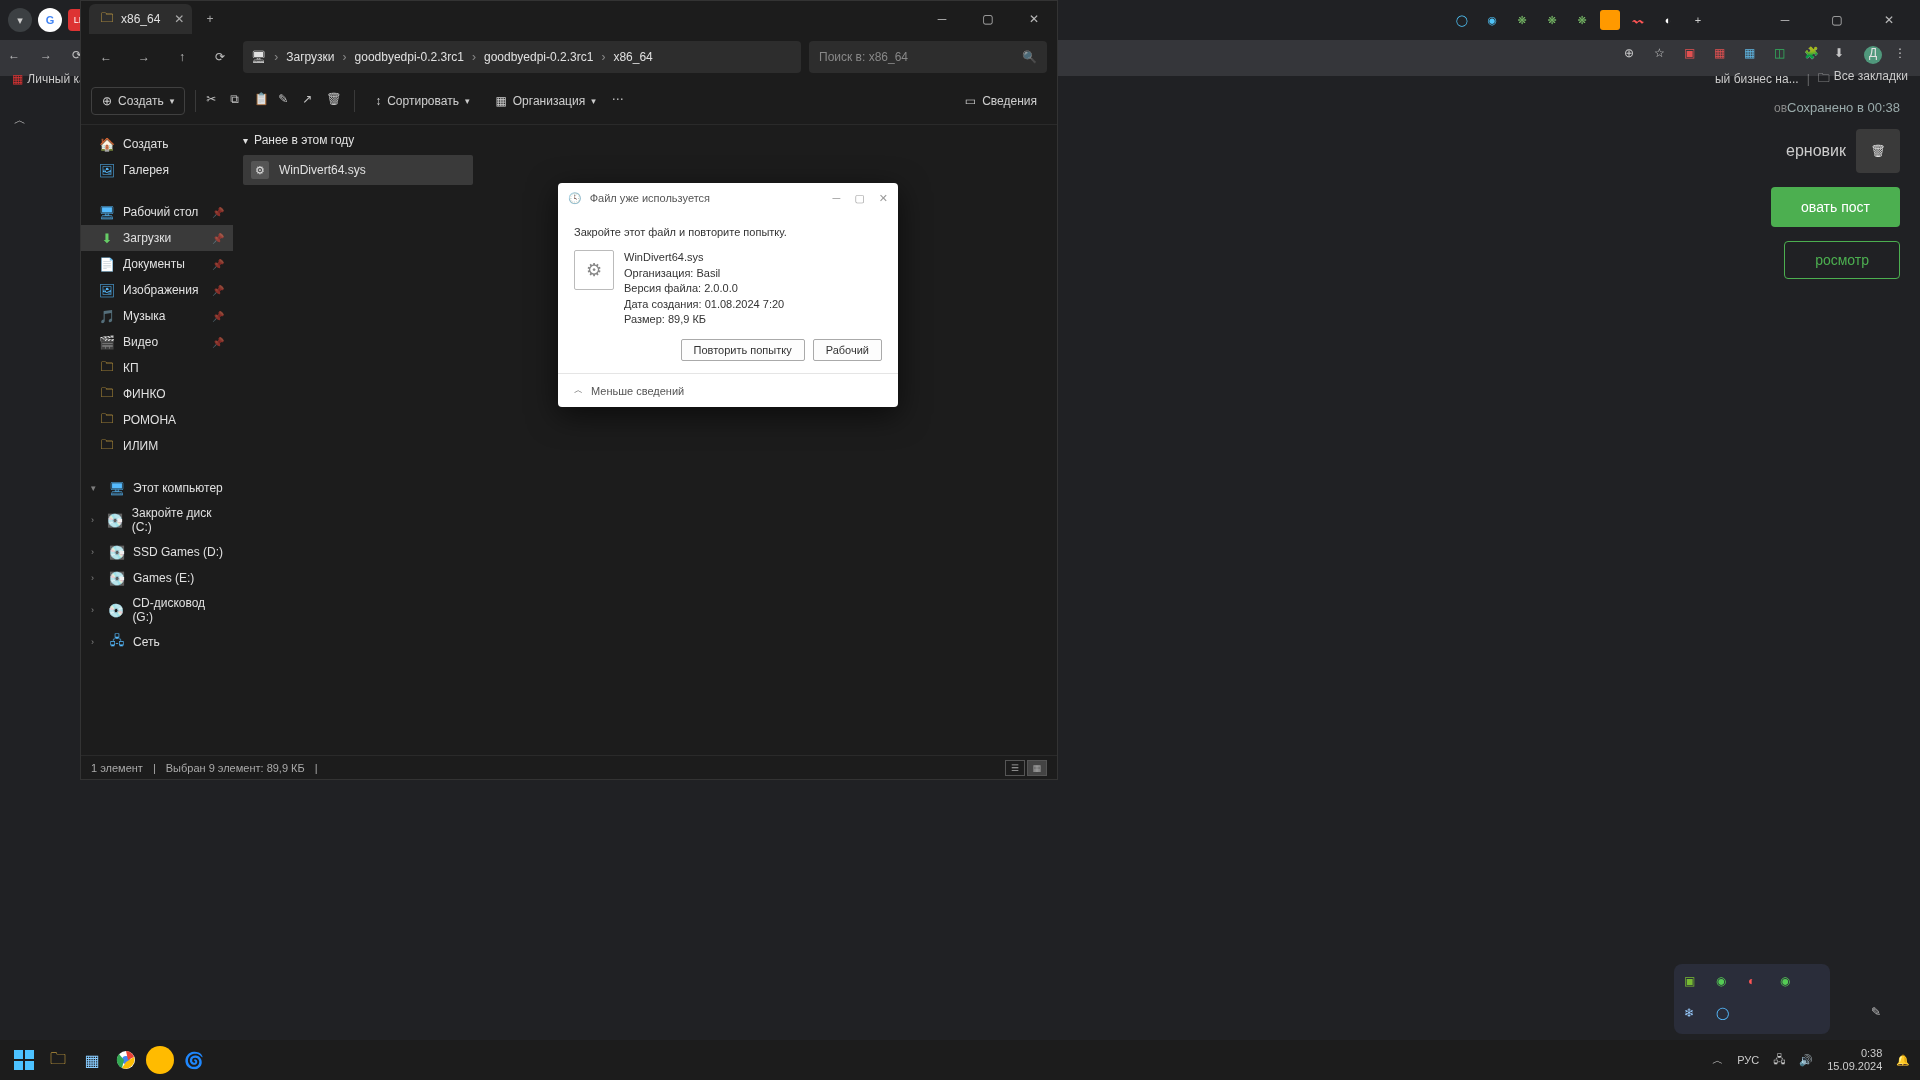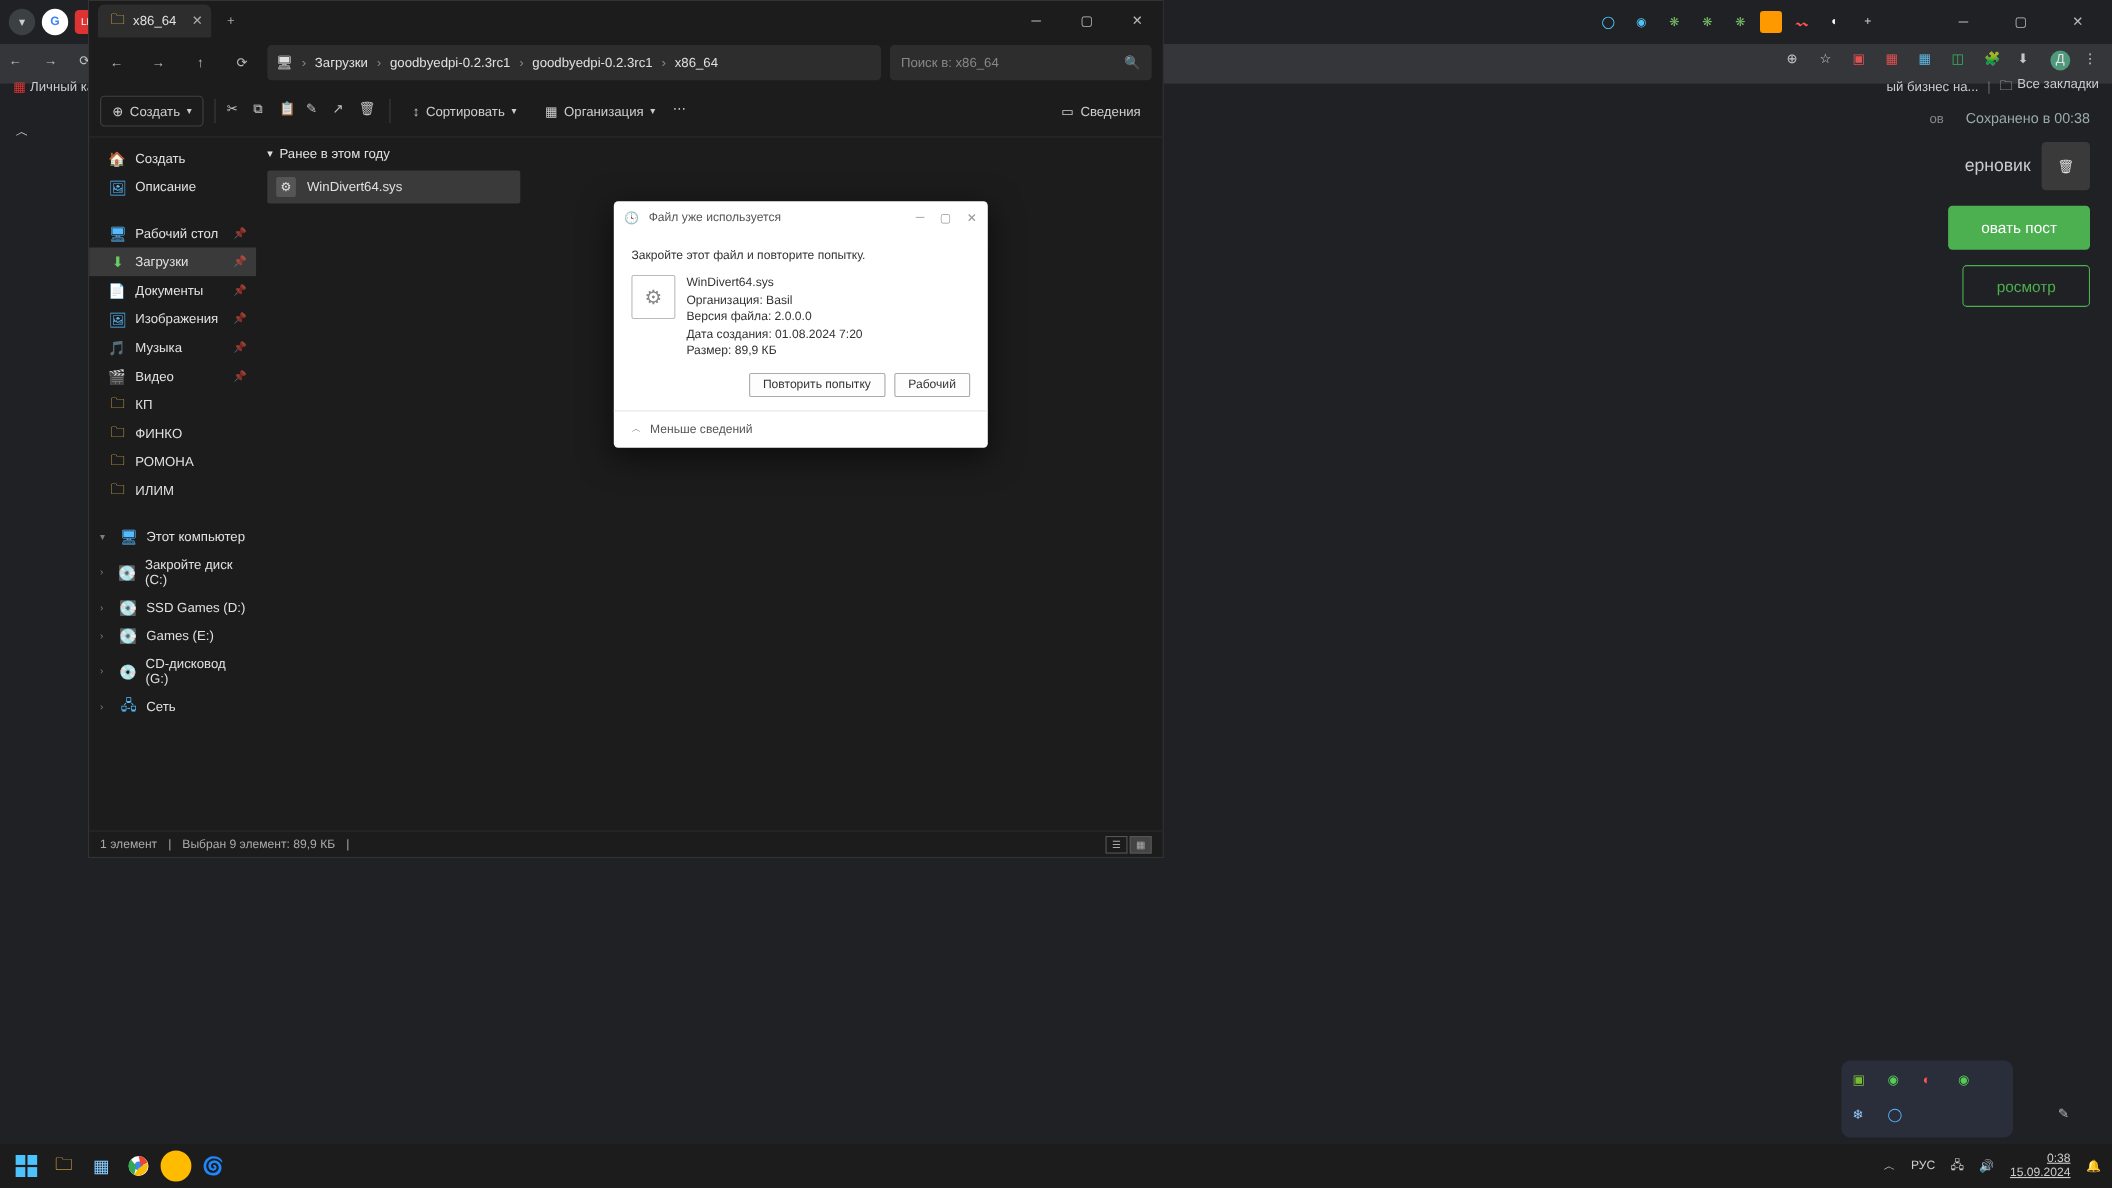--- a/index.html
+++ b/index.html
@@ -154,7 +154,7 @@
   <div class="collapse-arrow">︿</div>
 
   <div class="browser-content">
-    <div style="display:flex;gap:20px;align-items:center">
+    <div style="display:flex;align-items:center">
       <span style="color:#888">ов</span>
       <span class="saved">Сохранено в 00:38</span>
     </div>

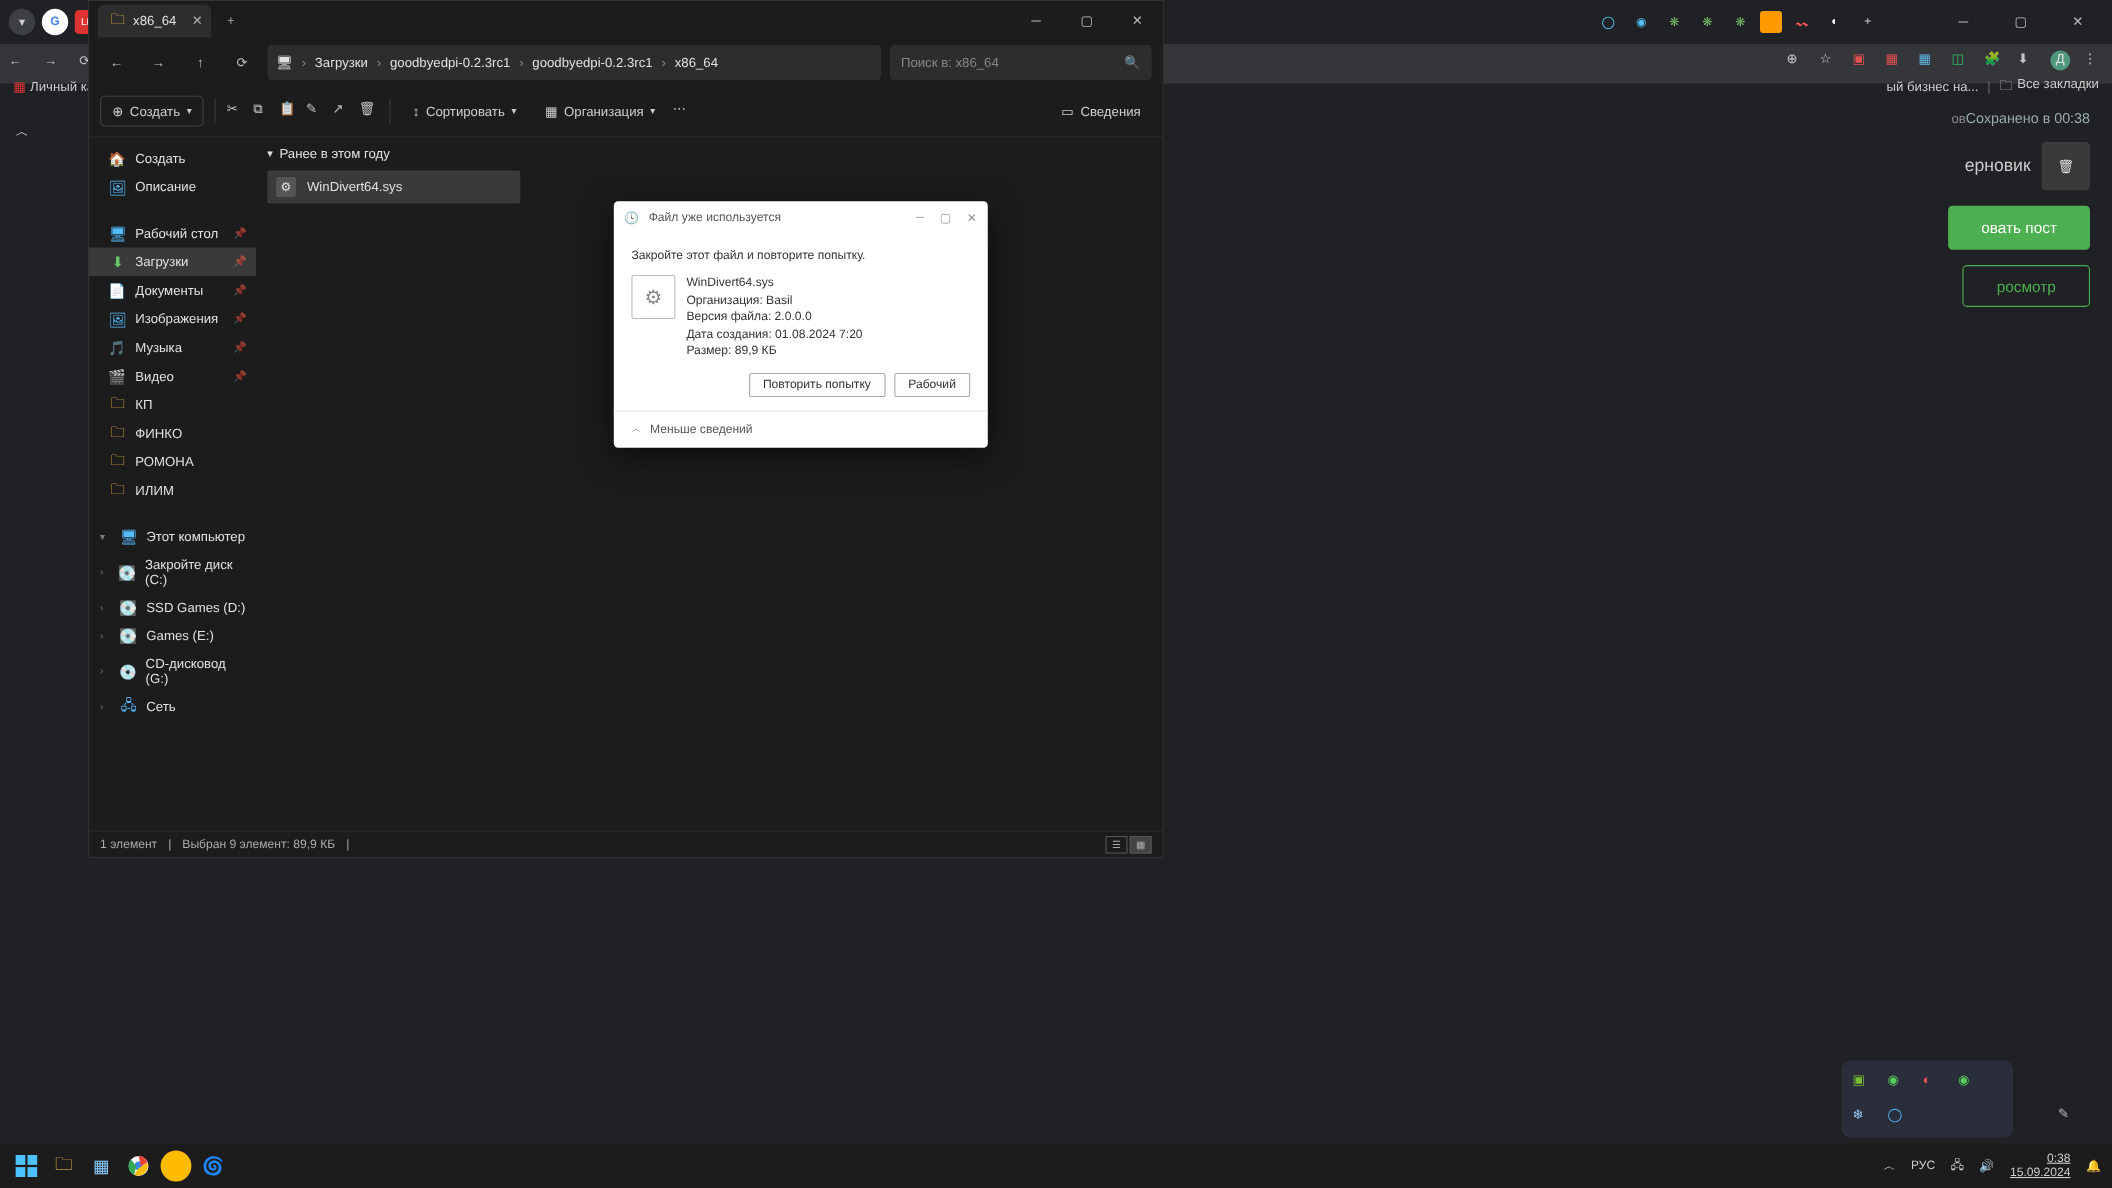--- a/index.html
+++ b/index.html
@@ -247,7 +247,7 @@
         </div>
       <div class="side-item">
           <span class="s-ico" style="color:#5bf">🖼</span>
-          <span>Описание</span>
+          <span>Галерея</span>
         </div>
       <div class="side-sp"></div>
       <div class="side-item">

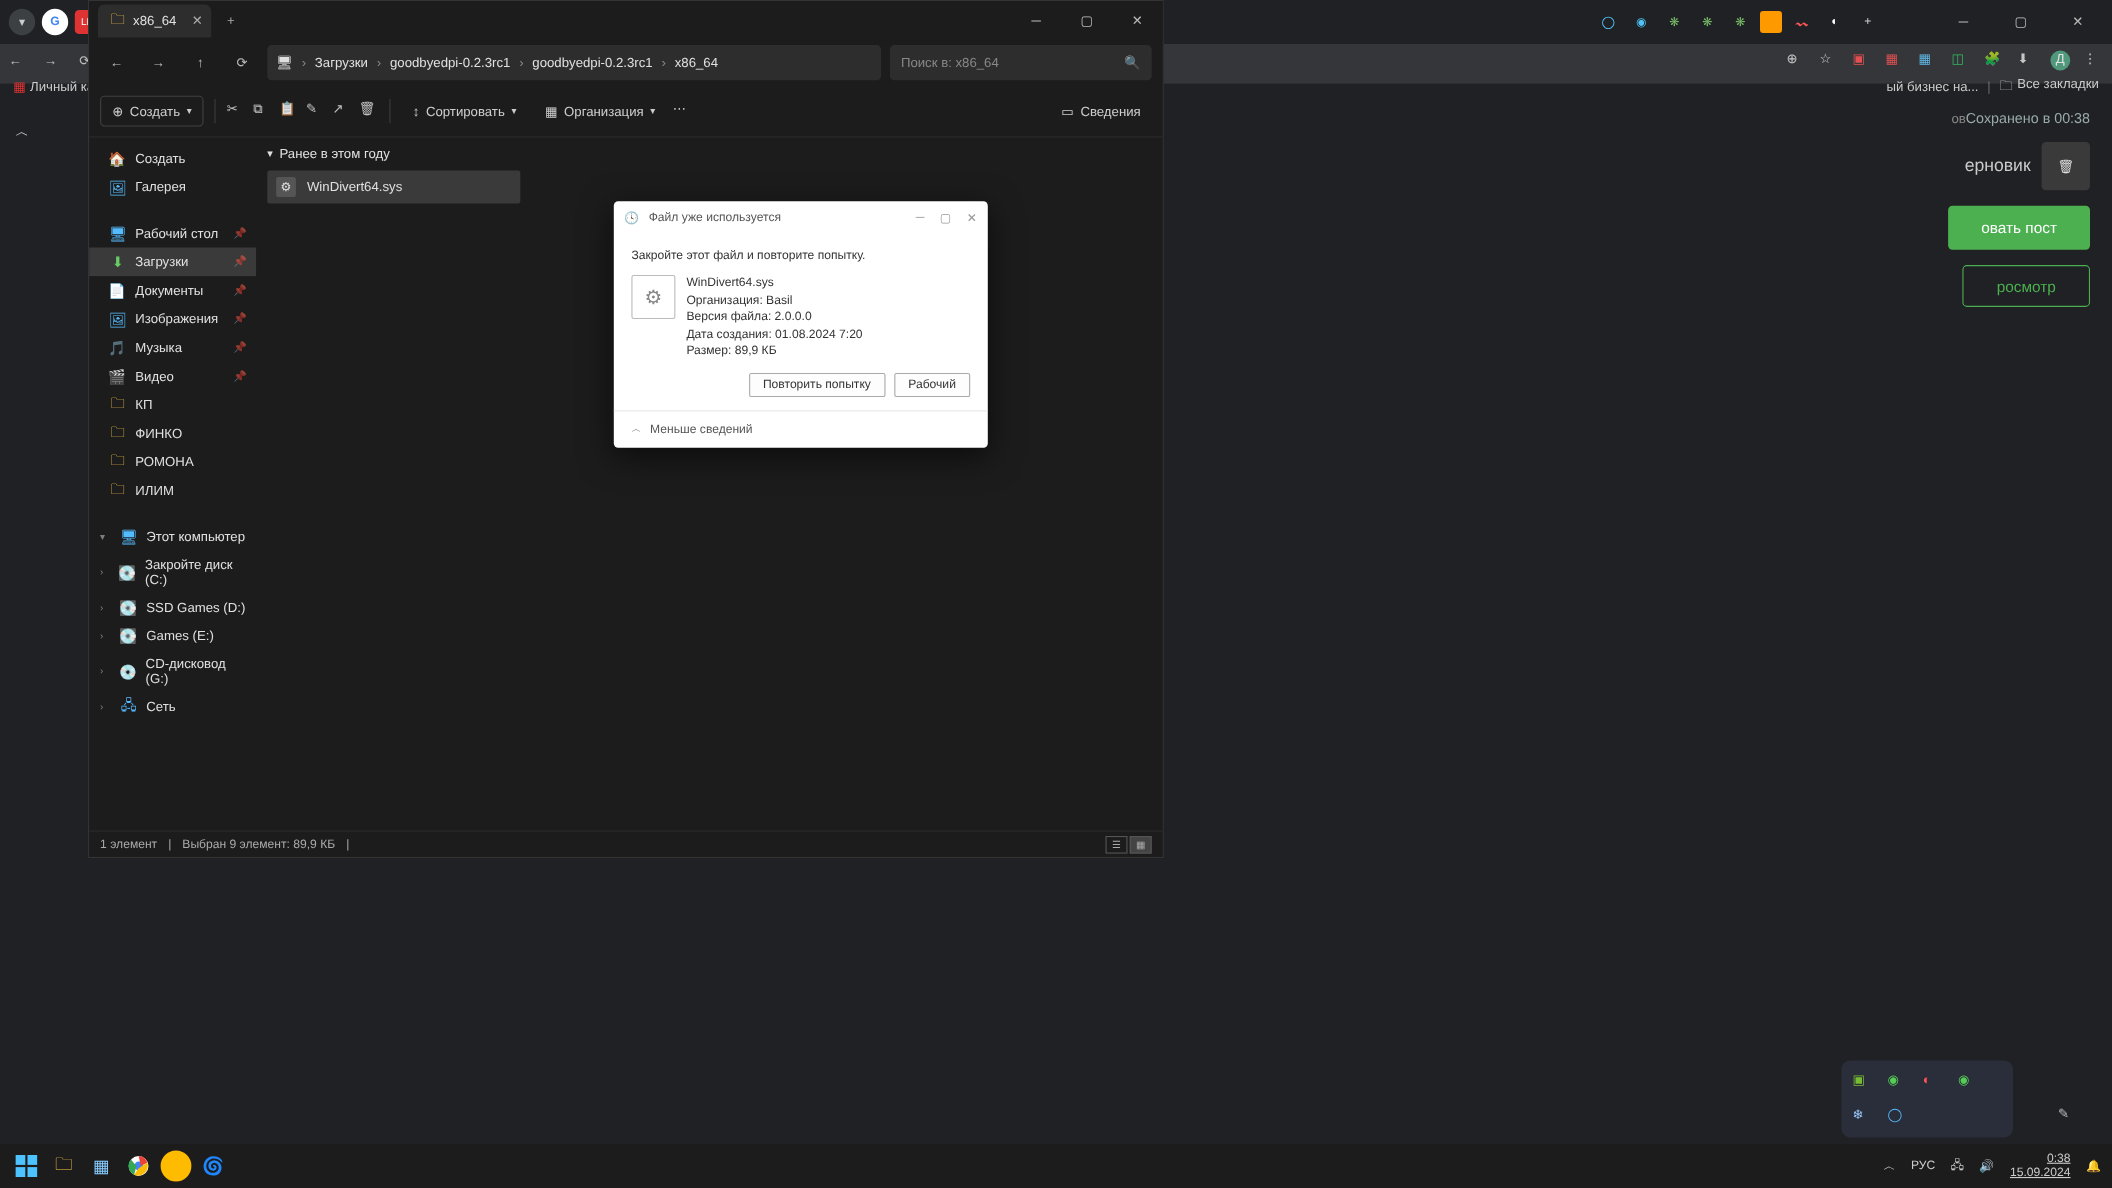--- a/index.html
+++ b/index.html
@@ -78,7 +78,7 @@
 .tb-left { display:flex; gap:6px; }
 .tb-app { width:28px; height:28px; border-radius:4px; display:flex; align-items:center; justify-content:center; font-size:16px; }
 .tb-right { margin-left:auto; display:flex; align-items:center; gap:14px; font-size:11px; color:#ccc; }
-.tb-time { text-align:right; line-height:1.2;text-decoration:underline; }
+.tb-time { text-align:right; line-height:1.2; }
 .tray-popup { position:absolute; right:90px; bottom:46px; background:#2a2d3a; border-radius:8px; padding:10px; display:flex; gap:14px; flex-wrap:wrap; width:156px; }
 .tray-ico { width:18px; height:18px; }
 

